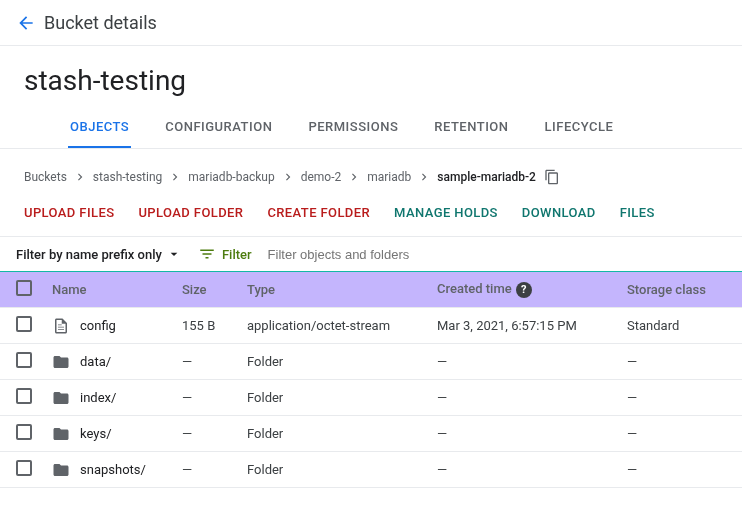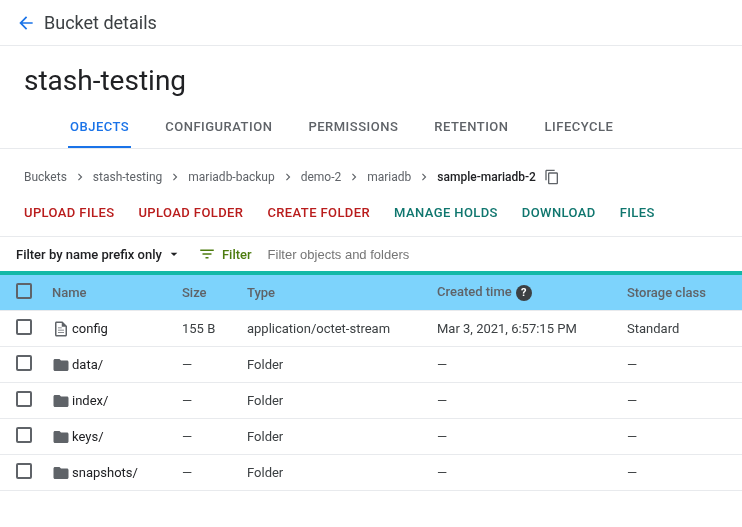--- a/index.html
+++ b/index.html
@@ -121,8 +121,8 @@
     .table th {
       color: #5f6368;
       font-weight: 500;
-      background: #7dd3fc;
-      border-top: 4px solid #14b8a6;
+      background: #c4b5fd;
+      border-top: 1px solid #14b8a6;
     }
     .table th:first-child, .table td:first-child { width: 36px; padding-left: 16px; }
     .col-name { width: 130px; }

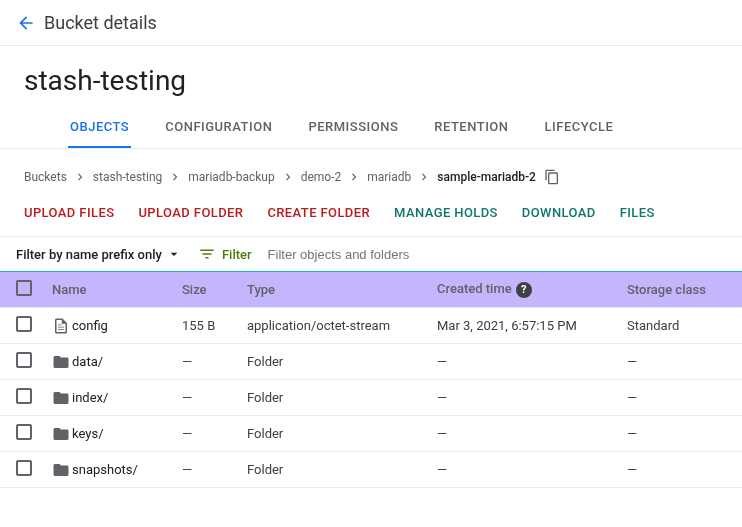--- a/index.html
+++ b/index.html
@@ -136,7 +136,7 @@
       cursor: pointer;
       display: inline-block;
     }
-    .name-cell { display: flex; align-items: center; gap: 2px; }
+    .name-cell { display: flex; align-items: center; gap: 10px; }
     .file-icon, .folder-icon { color: #5f6368; display:flex; flex-shrink:0; }
     .name-link { color: #202124; }
     .dash { color: #5f6368; }

